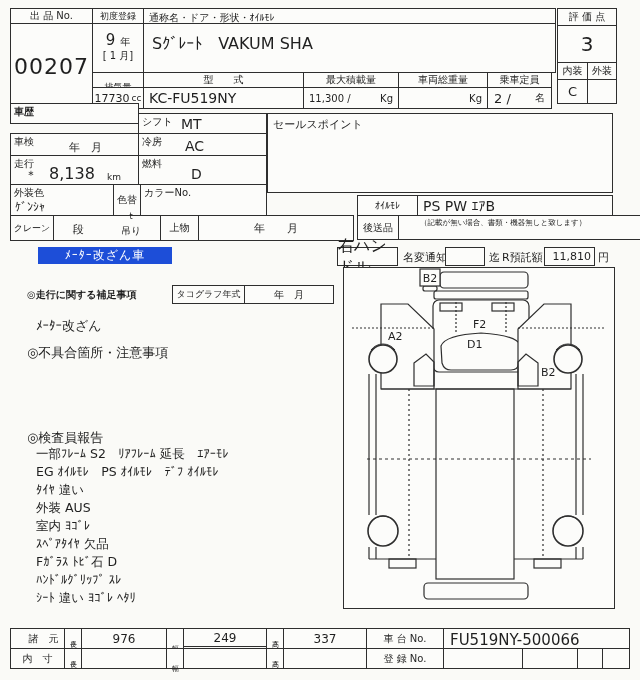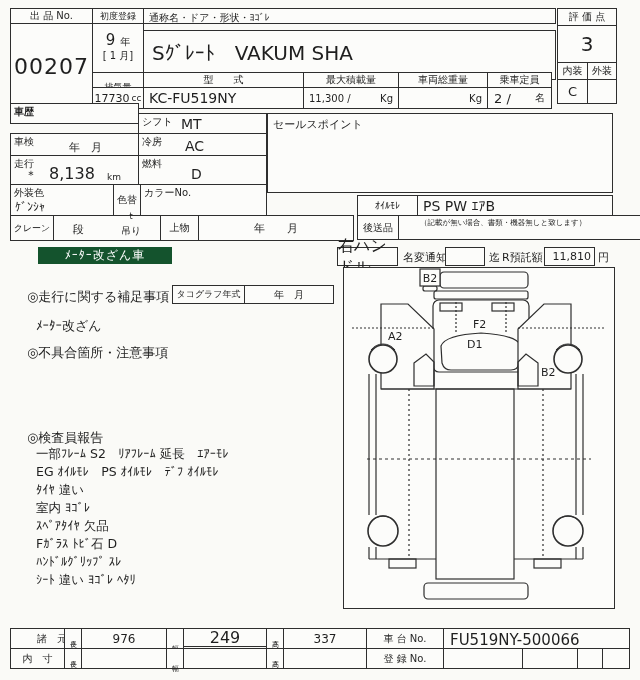--- a/index.html
+++ b/index.html
@@ -38,7 +38,7 @@
   <span style="font-size:9px;">cc</span>
 </div>
 
-<div class="c lb" style="left:143px;top:8px;width:413px;height:16px;padding:2px 0 0 5px;">通称名・ドア・形状・ﾖｺﾞﾚ</div>
+<div class="c lb" style="left:143px;top:8px;width:413px;height:16px;padding:2px 0 0 5px;">通称名・ドア・形状・ｵｲﾙﾓﾚ</div>
 <div class="c" style="left:143px;top:30px;width:413px;height:50px;font-size:20px;padding:10px 0 16px 8px;white-space:nowrap;">Sｸﾞﾚｰﾄ　VAKUM SHA</div>
 
 <div class="c ctr lb" style="left:143px;top:72px;width:161px;height:16px;">型　　式</div>

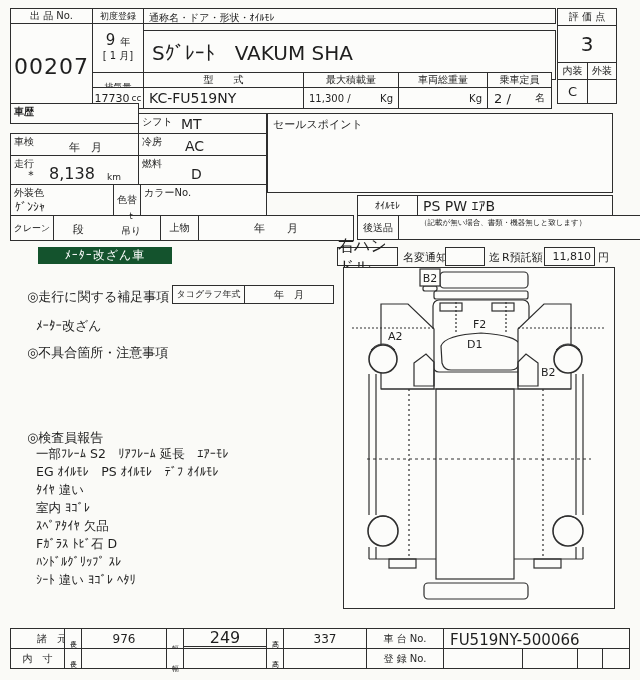--- a/index.html
+++ b/index.html
@@ -39,7 +39,7 @@
 </div>
 
 <div class="c lb" style="left:143px;top:8px;width:413px;height:16px;padding:2px 0 0 5px;">通称名・ドア・形状・ｵｲﾙﾓﾚ</div>
-<div class="c" style="left:143px;top:30px;width:413px;height:50px;font-size:20px;padding:10px 0 16px 8px;white-space:nowrap;">Sｸﾞﾚｰﾄ　VAKUM SHA</div>
+<div class="c" style="left:143px;top:23px;width:413px;height:50px;font-size:16px;padding:10px 0 16px 8px;white-space:nowrap;">Sｸﾞﾚｰﾄ　VAKUM SHA</div>
 
 <div class="c ctr lb" style="left:143px;top:72px;width:161px;height:16px;">型　　式</div>
 <div class="c" style="left:143px;top:87px;width:161px;height:22px;font-size:14px;padding:2px 0 0 5px;">KC-FU519NY</div>

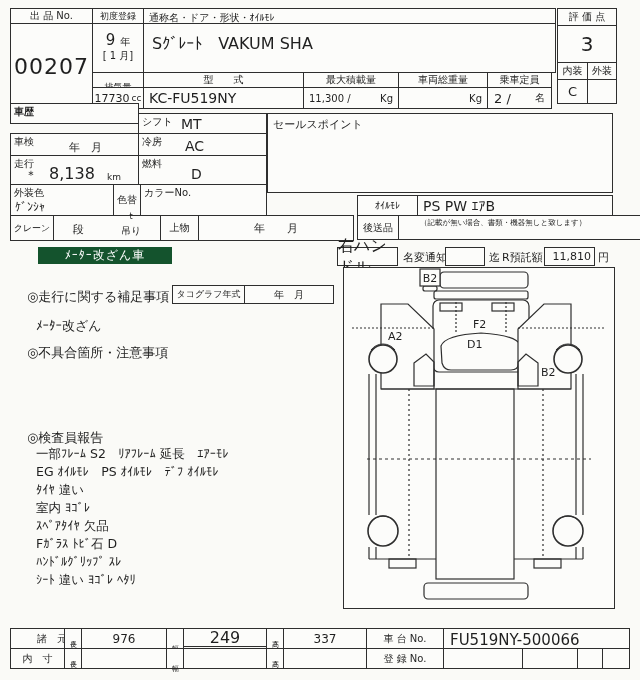--- a/index.html
+++ b/index.html
@@ -16,7 +16,7 @@
   .lb{font-size:10px;}
   .corner{position:absolute;top:1px;left:3px;font-size:10px;white-space:nowrap;}
   .val14{font-size:14px;}
-  .badge{background:#14532d;color:#fff;font-size:12px;letter-spacing:1px;display:flex;align-items:center;justify-content:center;}
+  .badge{background:#1d4ed8;color:#fff;font-size:12px;letter-spacing:1px;display:flex;align-items:center;justify-content:center;}
   .rep{font-size:12.5px;line-height:18px;white-space:nowrap;}
   .vtxt{writing-mode:vertical-rl;text-orientation:upright;font-size:7px;line-height:8px;}
   svg text{font-family:"DejaVu Sans",sans-serif;}

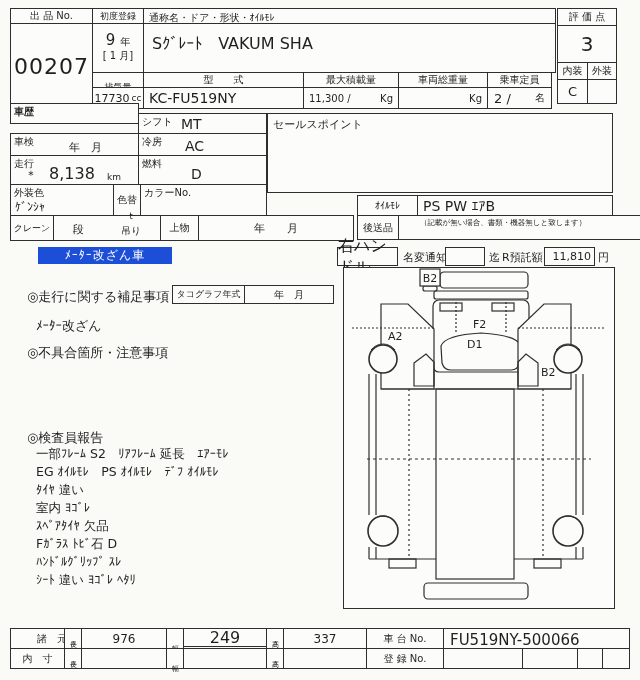--- a/index.html
+++ b/index.html
@@ -131,7 +131,7 @@
 <div class="c" style="left:544px;top:247px;width:51px;height:19px;display:flex;align-items:center;justify-content:flex-end;padding-right:3px;font-size:11px;">11,810</div>
 <span class="t" style="left:598px;top:250px;font-size:11px;">円</span>
 
-<span class="t" style="left:27px;top:288px;font-size:13px;">◎走行に関する補足事項</span>
+<span class="t" style="left:27px;top:288px;font-size:10px;font-weight:bold;">◎走行に関する補足事項</span>
 <div class="c ctr" style="left:172px;top:285px;width:73px;height:19px;font-size:9px;">タコグラフ年式</div>
 <div class="c ctr" style="left:244px;top:285px;width:90px;height:19px;font-size:10px;">年　月</div>
 <span class="t" style="left:36px;top:317px;font-size:13px;">ﾒｰﾀｰ改ざん</span>

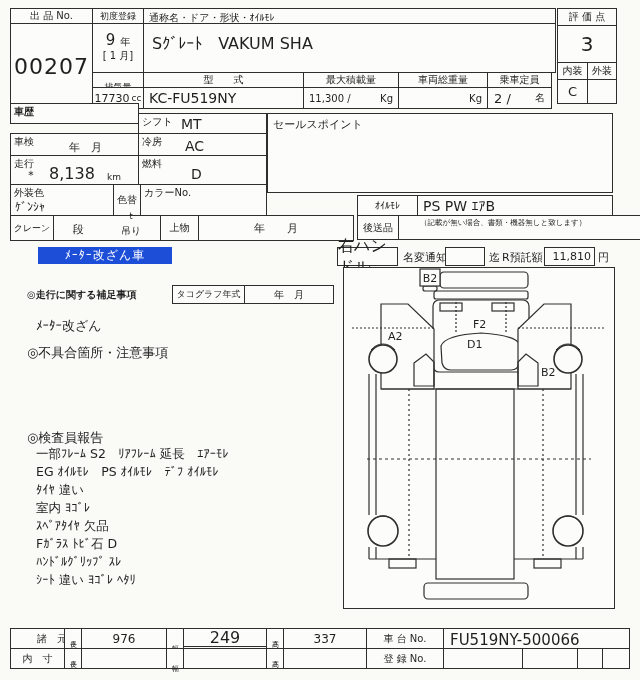--- a/index.html
+++ b/index.html
@@ -141,6 +141,7 @@
   <div class="rep">一部ﾌﾚｰﾑ S2　ﾘｱﾌﾚｰﾑ 延長　ｴｱｰﾓﾚ</div>
   <div class="rep">EG ｵｲﾙﾓﾚ　PS ｵｲﾙﾓﾚ　ﾃﾞﾌ ｵｲﾙﾓﾚ</div>
   <div class="rep">ﾀｲﾔ 違い</div>
+  <div class="rep">外装 AUS</div>
   <div class="rep">室内 ﾖｺﾞﾚ</div>
   <div class="rep">ｽﾍﾟｱﾀｲﾔ 欠品</div>
   <div class="rep">Fｶﾞﾗｽ ﾄﾋﾞ石 D</div>

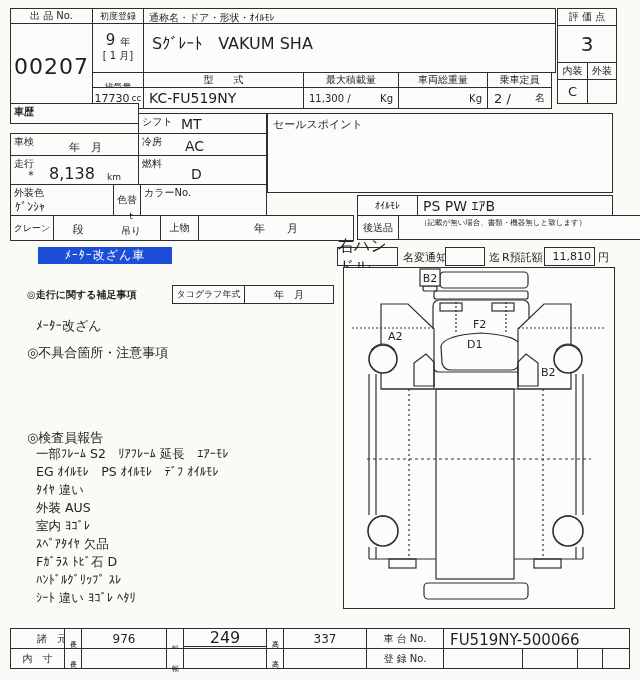--- a/index.html
+++ b/index.html
@@ -209,7 +209,7 @@
   <path d="M212,254 A15,15 0 0 1 236,254" stroke-width="1"></path>
 </svg>
 
-<div class="c ctr" style="left:10px;top:628px;width:72px;height:21px;font-size:10px;padding-left:12px;">諸　元</div>
+<div class="c ctr" style="left:10px;top:628px;width:55px;height:21px;font-size:10px;padding-left:12px;">諸　元</div>
 <div class="c ctr" style="left:64px;top:628px;width:18px;height:21px;">
     <span class="vtxt">長さ</span>
   </div>

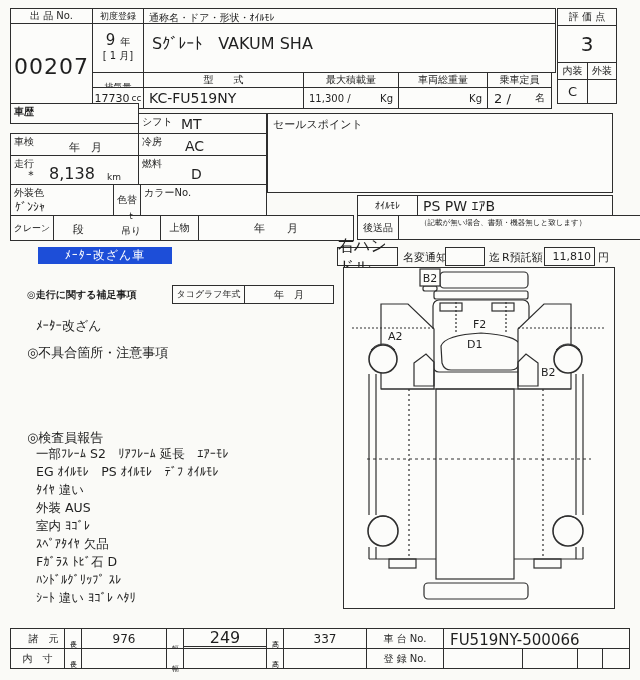--- a/index.html
+++ b/index.html
@@ -217,7 +217,7 @@
 <div class="c ctr" style="left:166px;top:628px;width:18px;height:21px;">
     <span class="vtxt">幅</span>
   </div>
-<div class="c ctr" style="left:183px;top:628px;width:84px;height:19px;font-size:16px;">249</div>
+<div class="c ctr" style="left:183px;top:628px;width:84px;height:19px;font-size:12px;">249</div>
 <div class="c ctr" style="left:266px;top:628px;width:18px;height:21px;">
     <span class="vtxt">高さ</span>
   </div>

